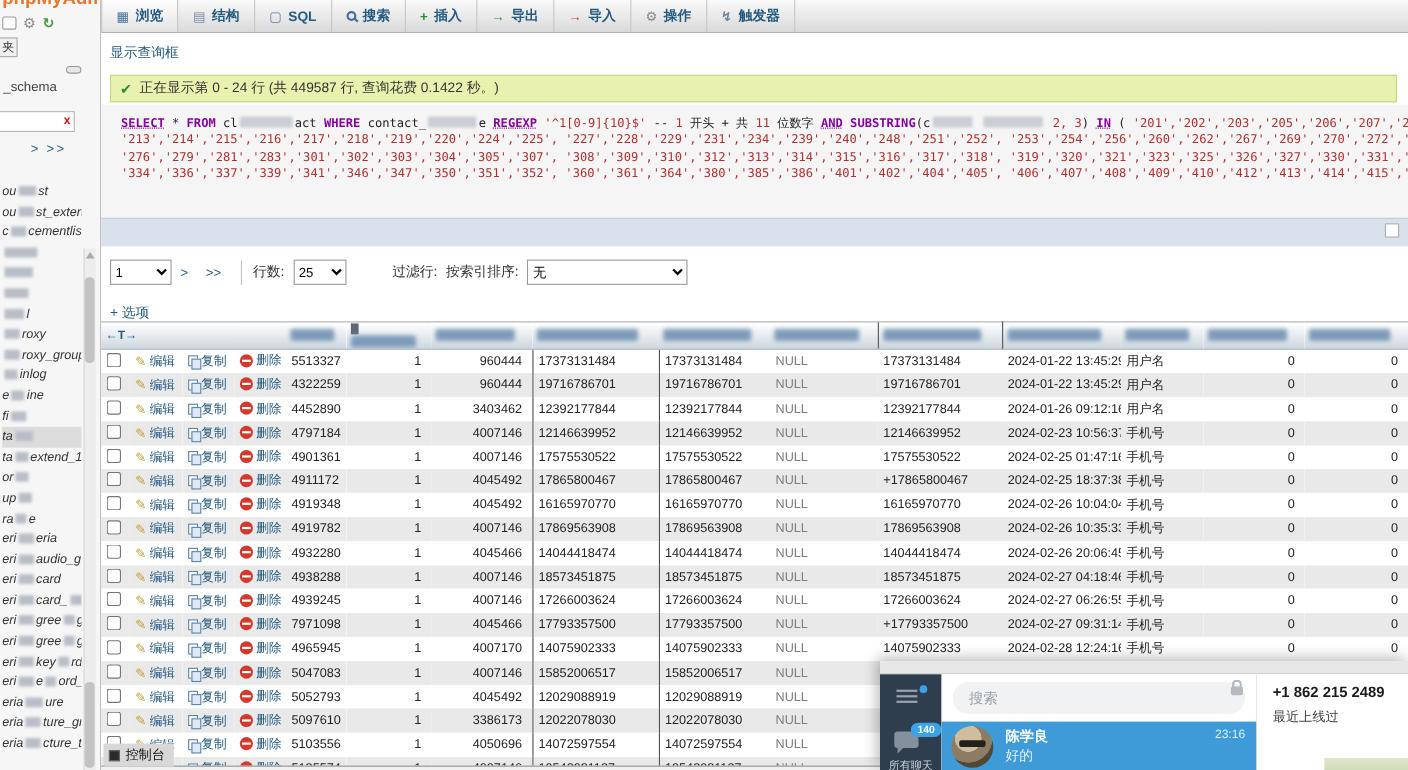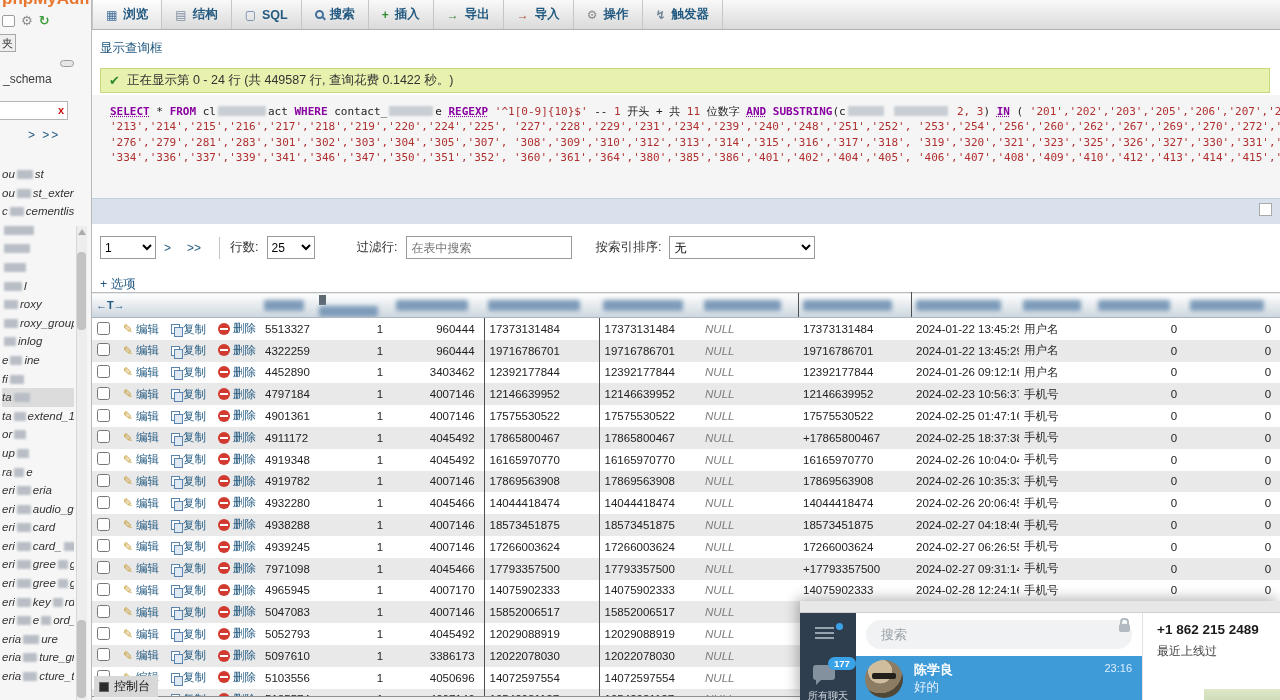--- a/index.html
+++ b/index.html
@@ -282,7 +282,6 @@
       </select>
       <span class="gap24" style="width:42px"></span>
       <label>过滤行:</label>
-      <input class="filter-input" type="text" placeholder="在表中搜索" style="">
       <label>按索引排序:</label>
       <select class="sel-sort">
         <option>无</option>

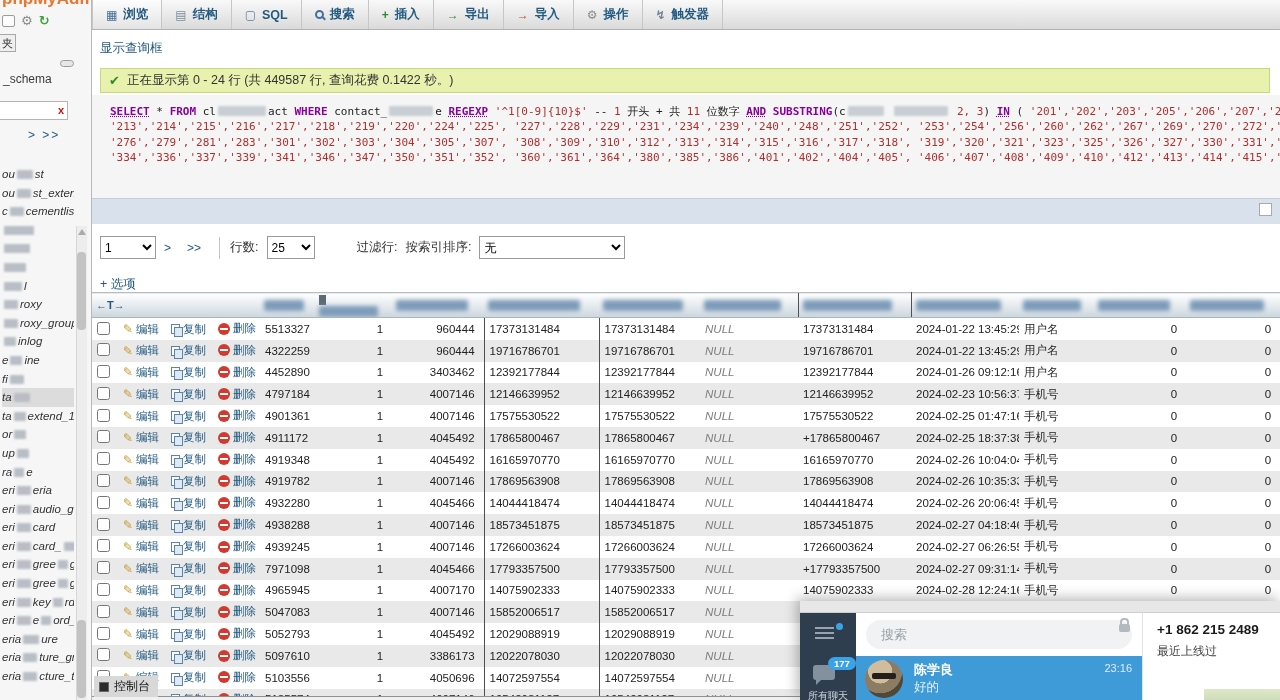--- a/index.html
+++ b/index.html
@@ -102,7 +102,7 @@
   table.grid tbody tr:nth-child(even) { background:#e9e9e9; }
   table.grid td.r { text-align:right; padding-right:9px; }
   table.grid td:nth-child(8), table.grid th:nth-child(8) { border-left:1px solid #4f4f4f; border-right:1px solid #4f4f4f; }
-  td.nullv { font-style:italic; color:#7d7d7d; }
+  td.nullv { color:#7d7d7d; }
   .alink { color:#235a81; text-decoration:none; cursor:pointer; display:inline-flex; align-items:center; gap:3px; }
   .i-pencil { color:#c59a2e; font-size:12px; font-style:normal; }
   .i-copy { position:relative; width:9px; height:10px; display:inline-block; }

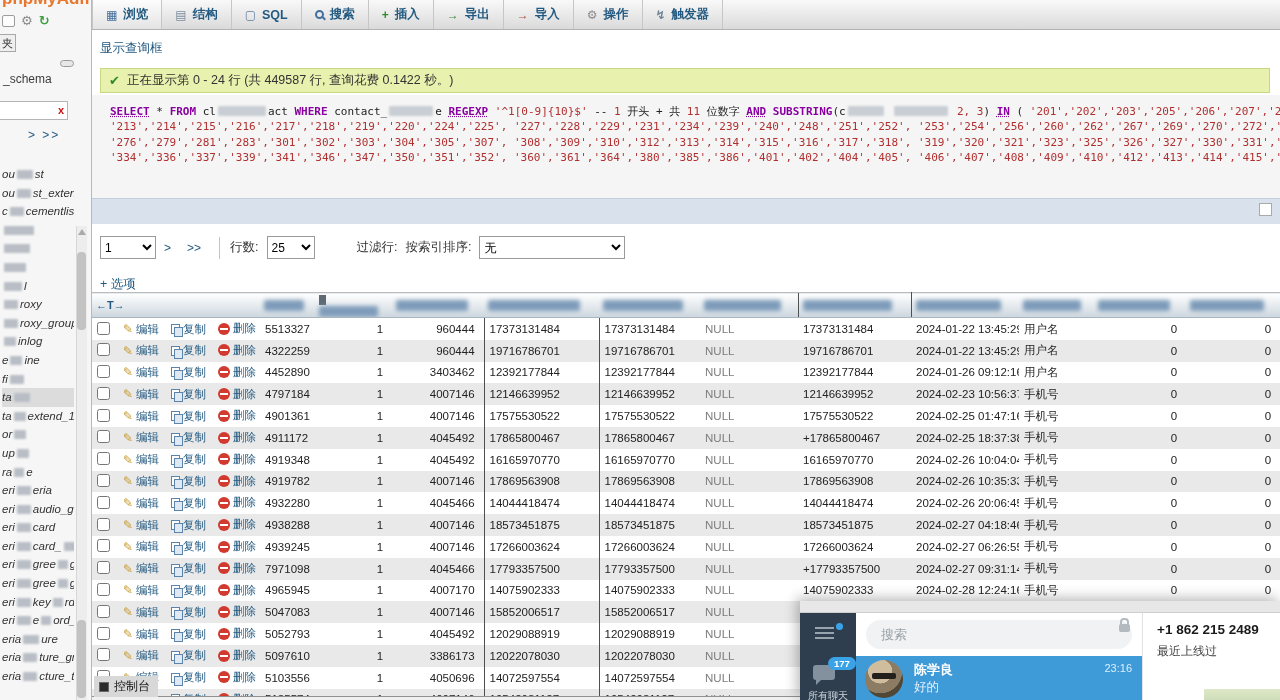--- a/index.html
+++ b/index.html
@@ -812,7 +812,7 @@
         <span class="i-burger"></span>
         <span class="burger-dot"></span>
         <span class="i-chats"></span>
-        <span class="cw-badge">177</span>
+        <span class="cw-badge">140</span>
         <span class="cw-allchats">所有聊天</span>
       </div>
       <div class="cw-list">

